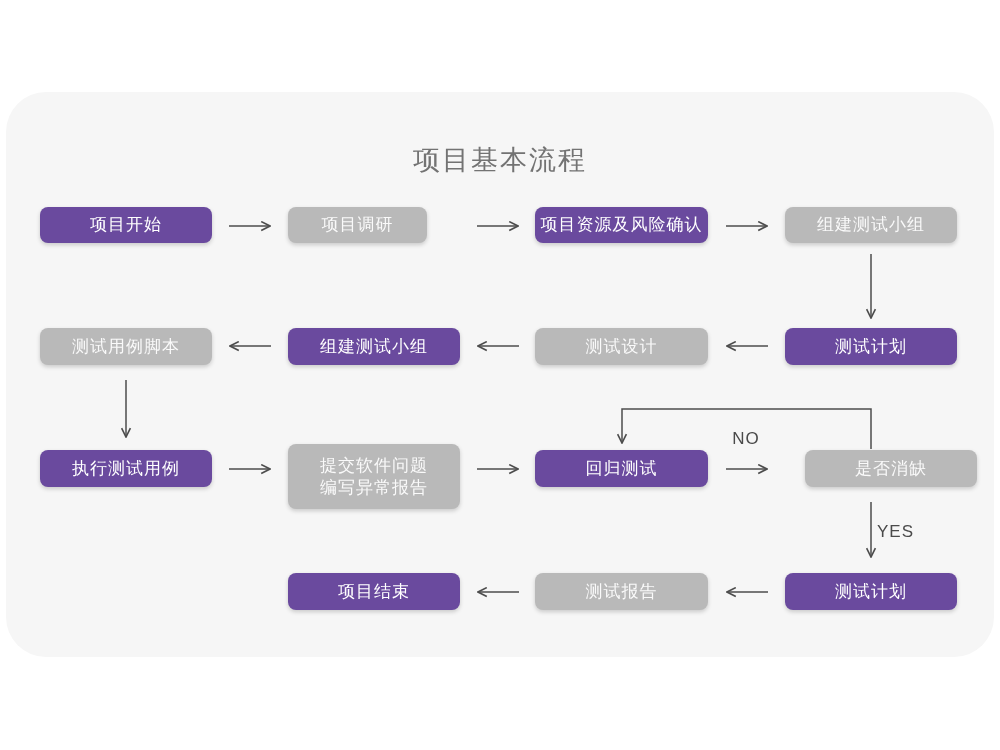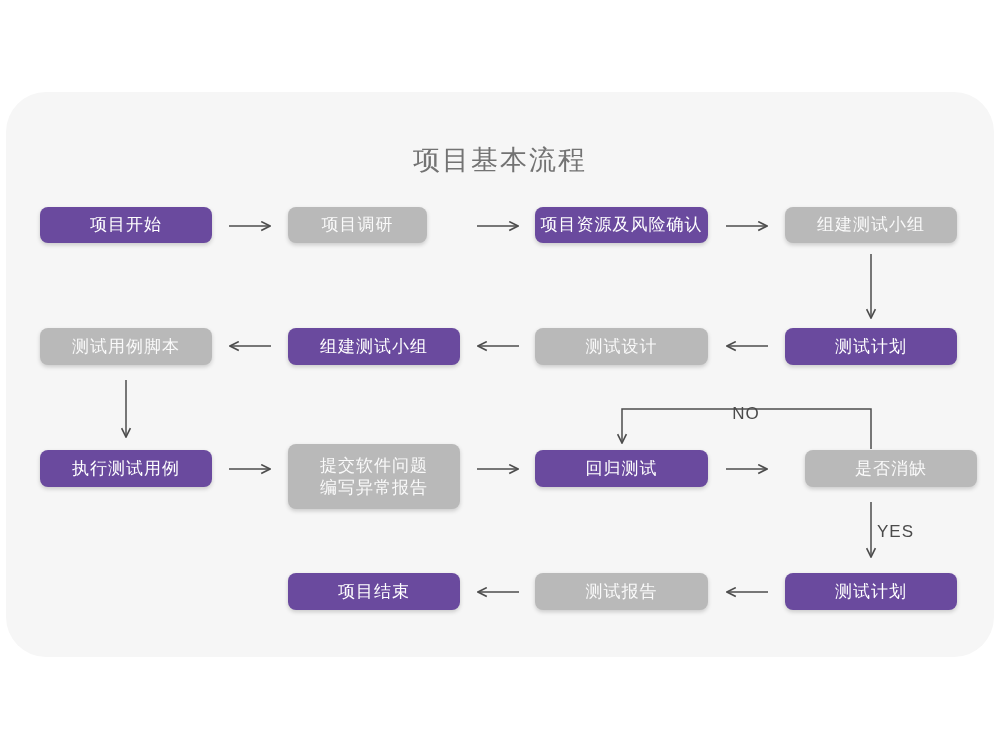--- a/index.html
+++ b/index.html
@@ -52,7 +52,7 @@
     color: #4a4a4a;
     letter-spacing: 1px;
   }
-  .edge-label.no  { left: 700px; top: 404px; width: 92px; text-align: center; }
+  .edge-label.no  { left: 700px; top: 429px; width: 92px; text-align: center; }
   .edge-label.yes { left: 877px; top: 522px; }
 </style>
 </head>

